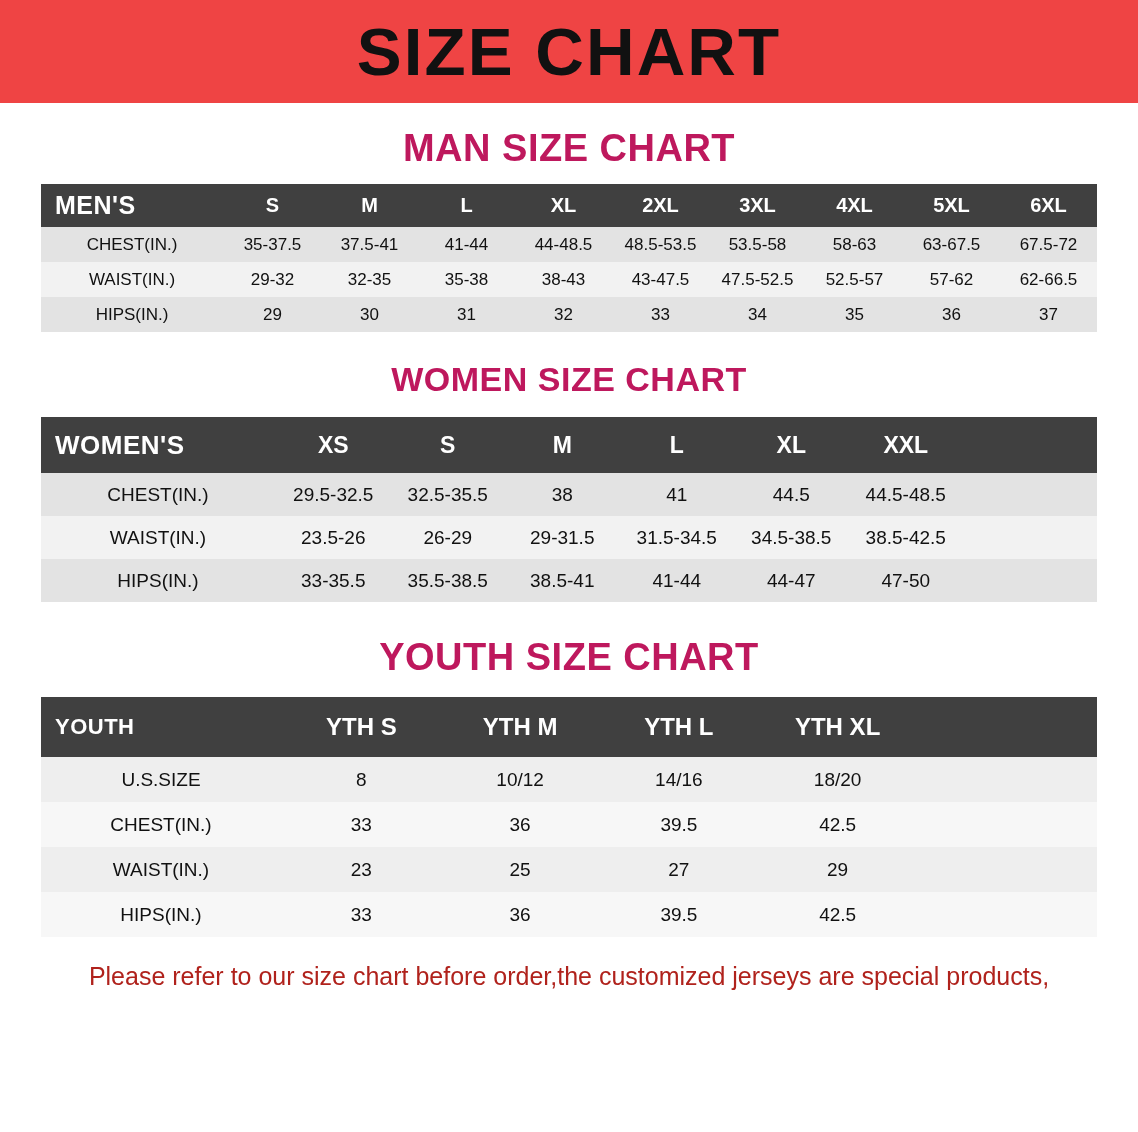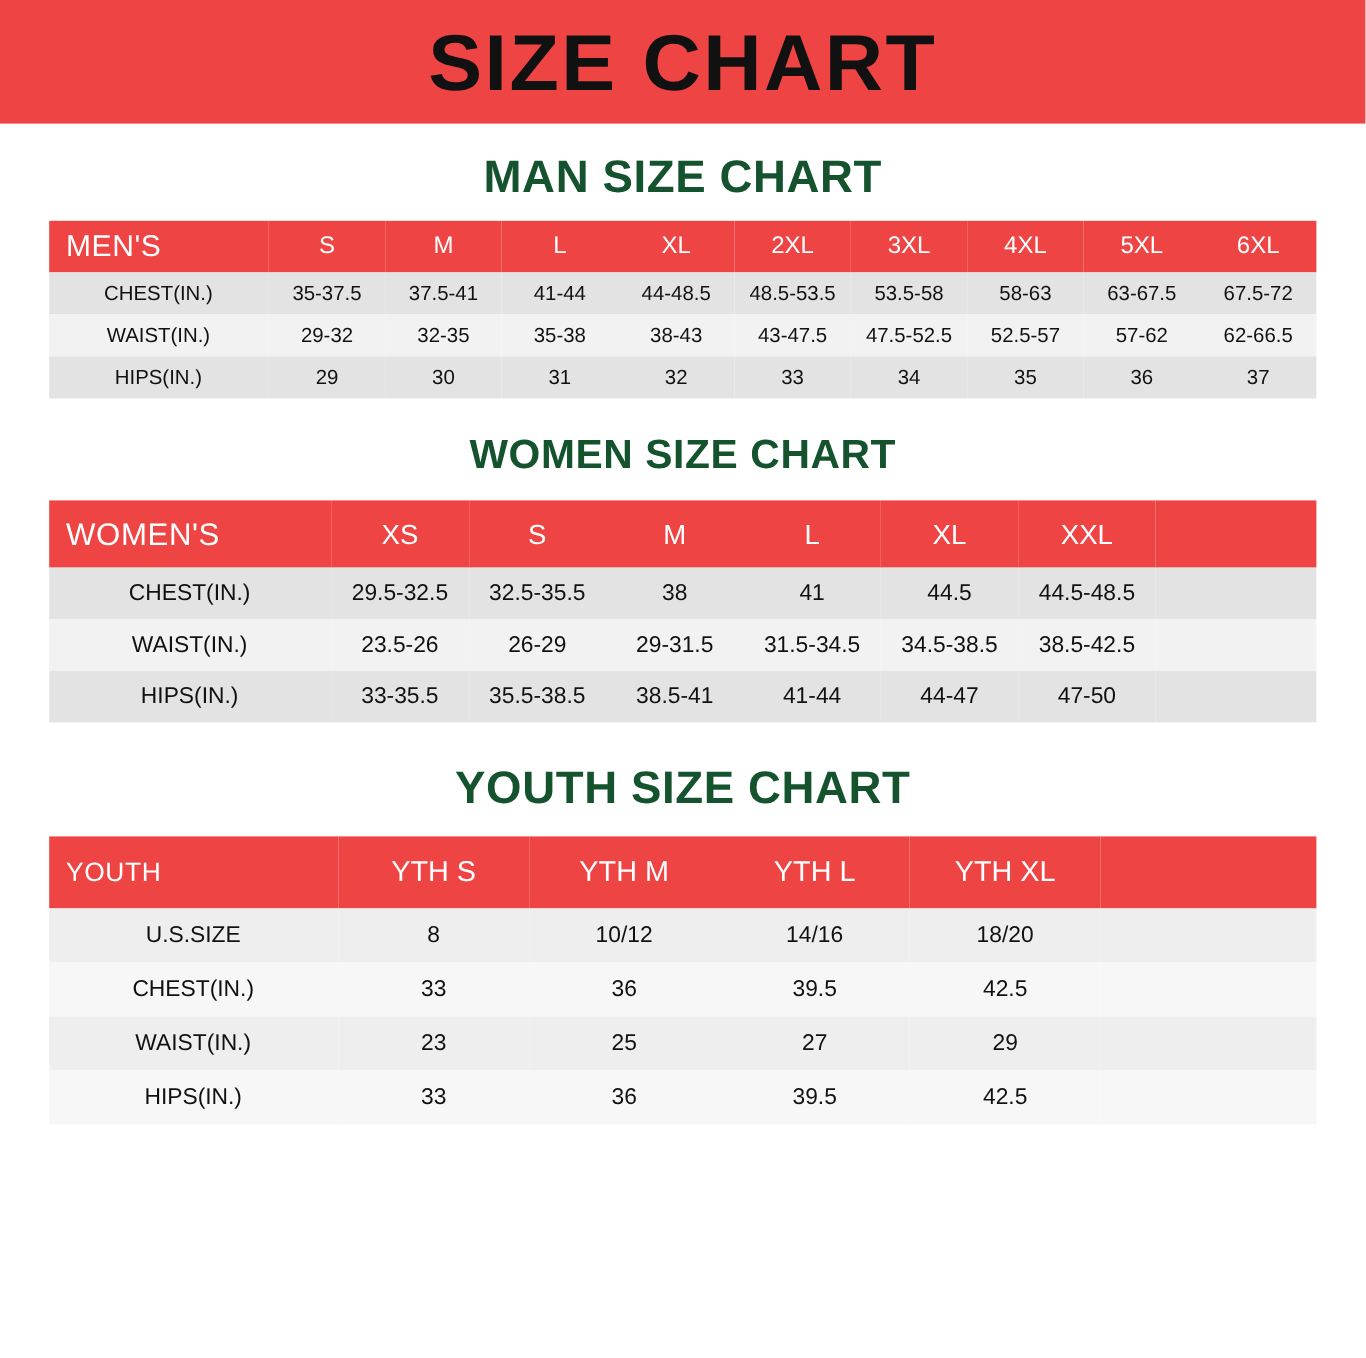--- a/index.html
+++ b/index.html
@@ -36,7 +36,7 @@
   .section-title {
     text-align: center;
     font-weight: bold;
-    color: #14532d;
+    color: #be185d;
     font-family: "Liberation Sans", sans-serif;
   }
   .title-man {

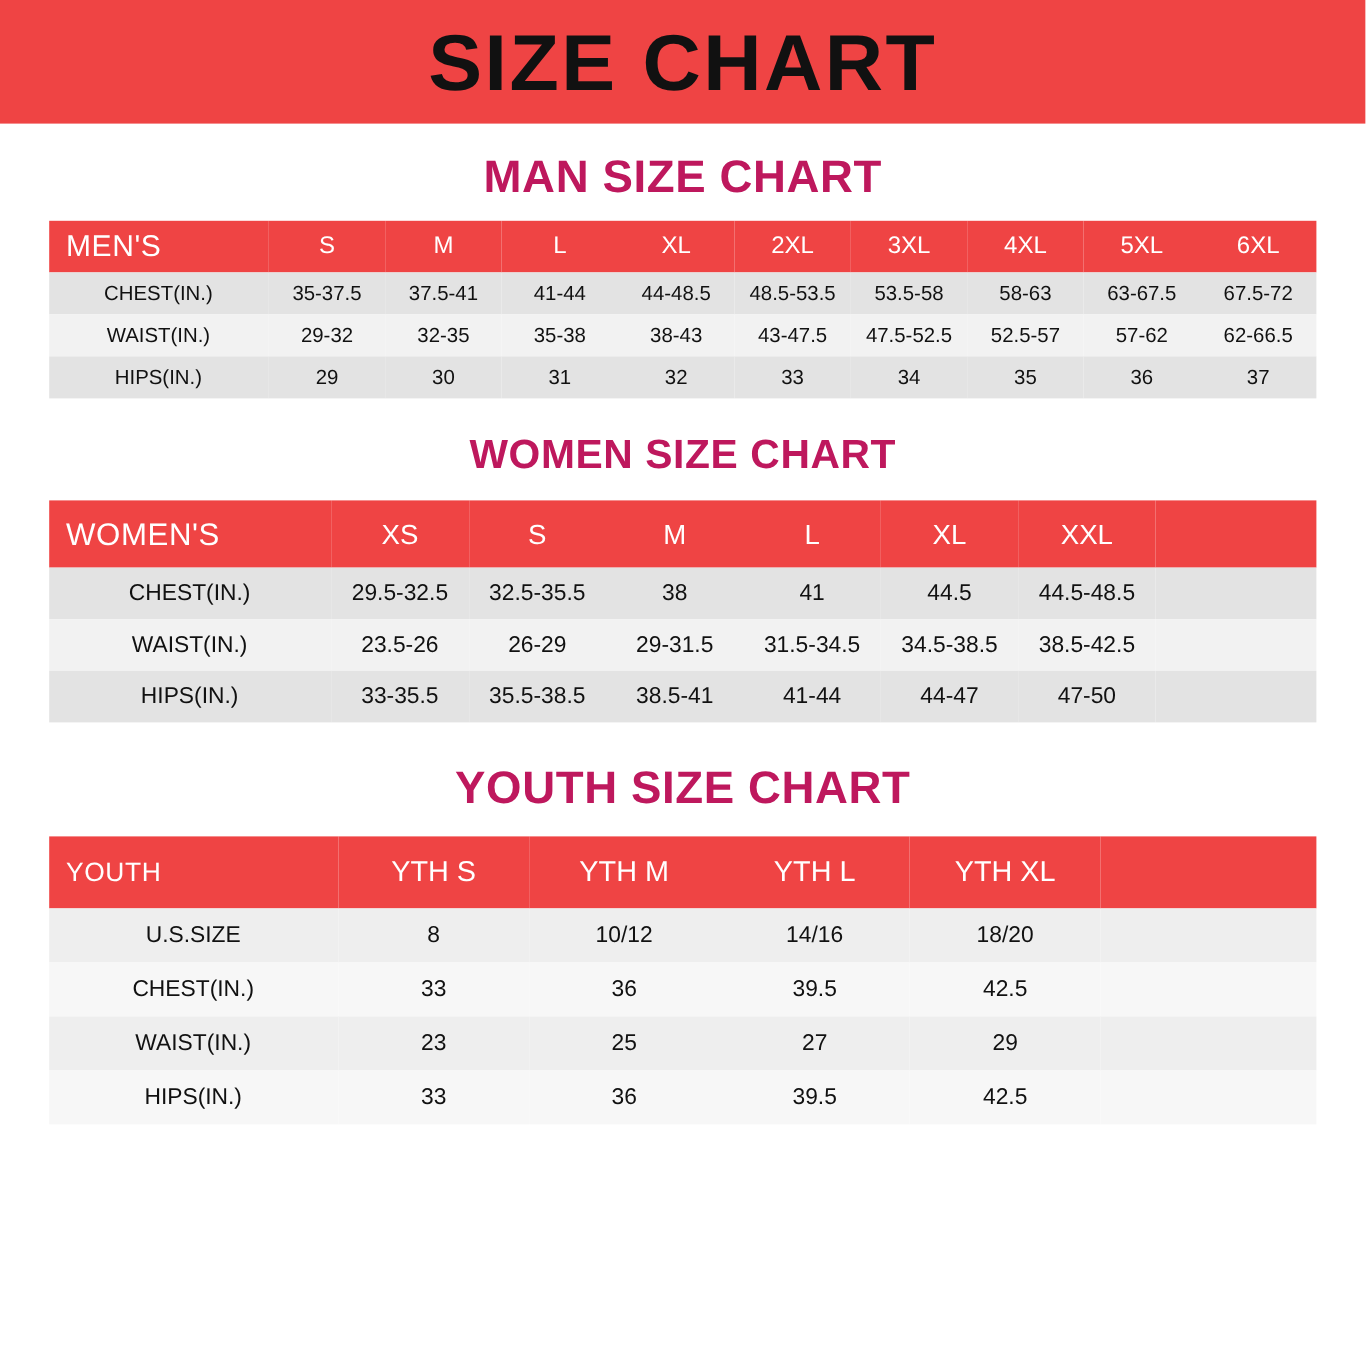--- a/index.html
+++ b/index.html
@@ -73,9 +73,9 @@
     white-space: nowrap;
   }
   table.chart thead th {
-    background: #ef4444;
+    background: #404040;
     color: #ffffff;
-    font-weight: normal;
+    font-weight: bold;
   }
   table.chart thead th.rowhead {
     text-align: left;

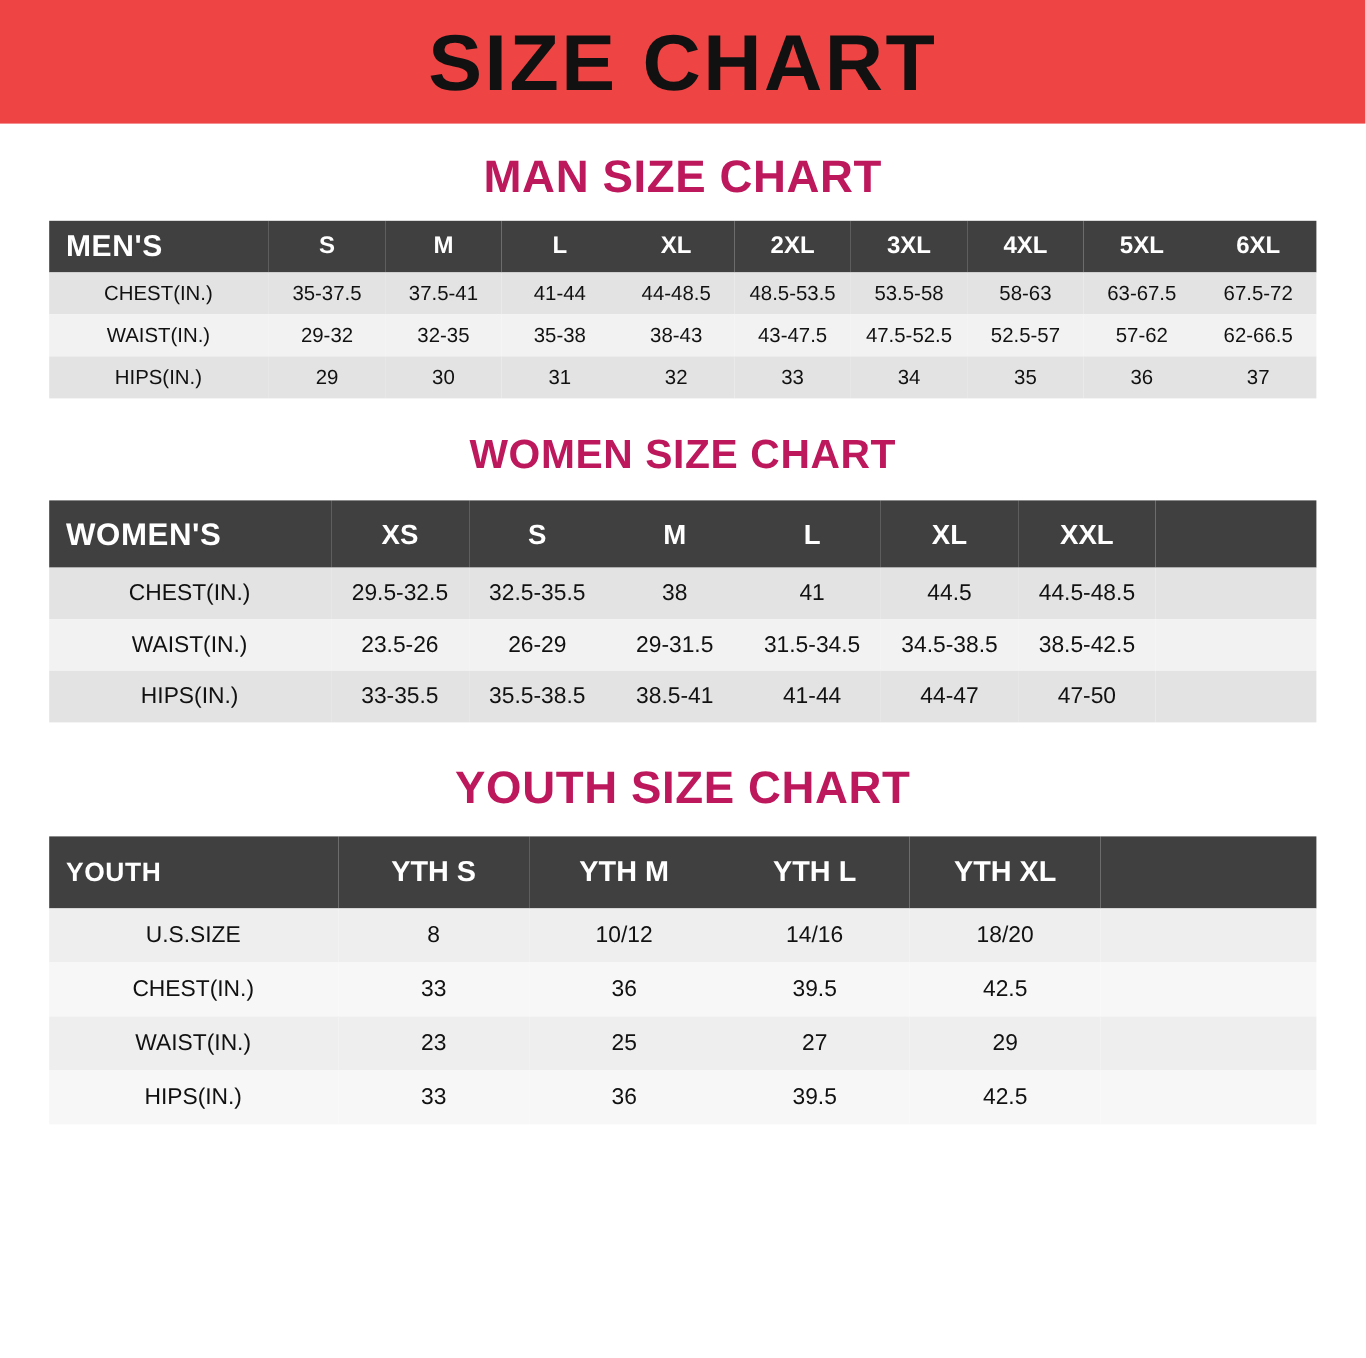--- a/index.html
+++ b/index.html
@@ -294,6 +294,7 @@
 </div>
 
 <div class="note">
+  <div>Please refer to our size chart before order,the customized jerseys are special products,</div>
 </div>
 
 </body></html>

